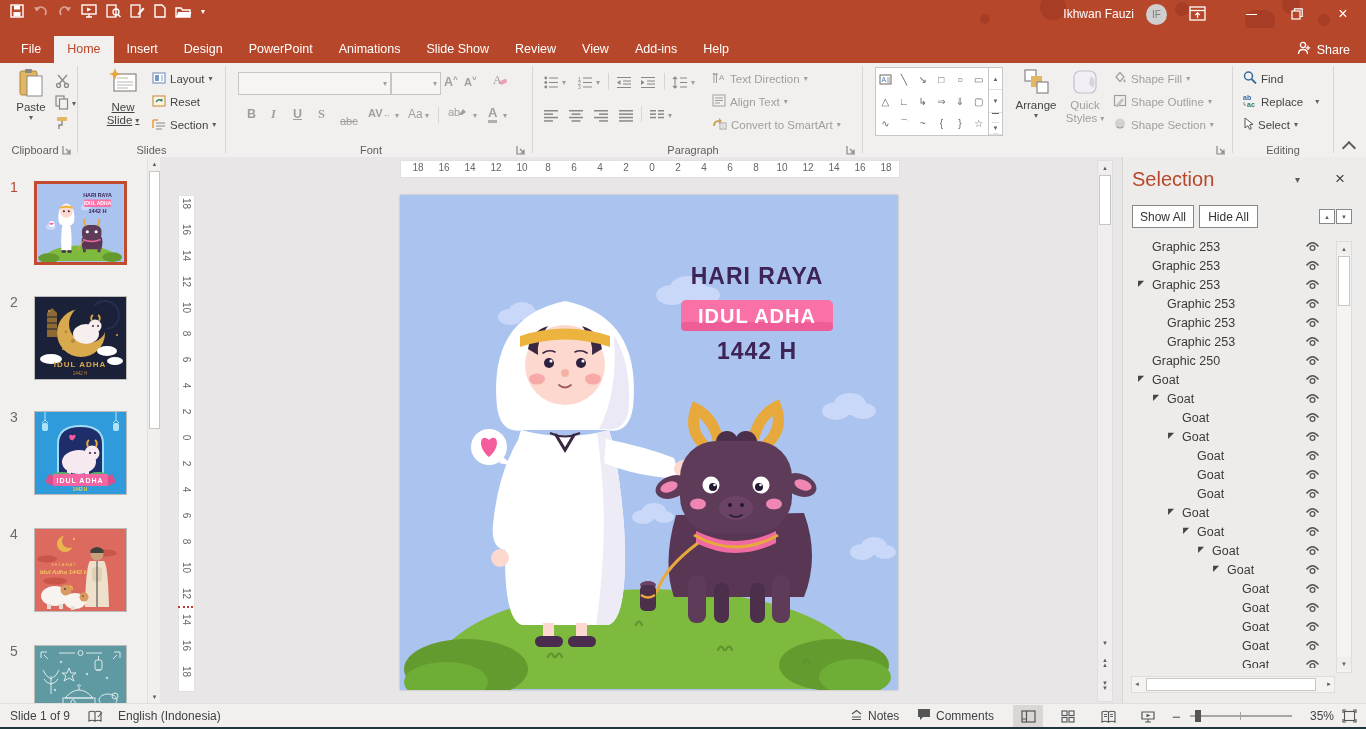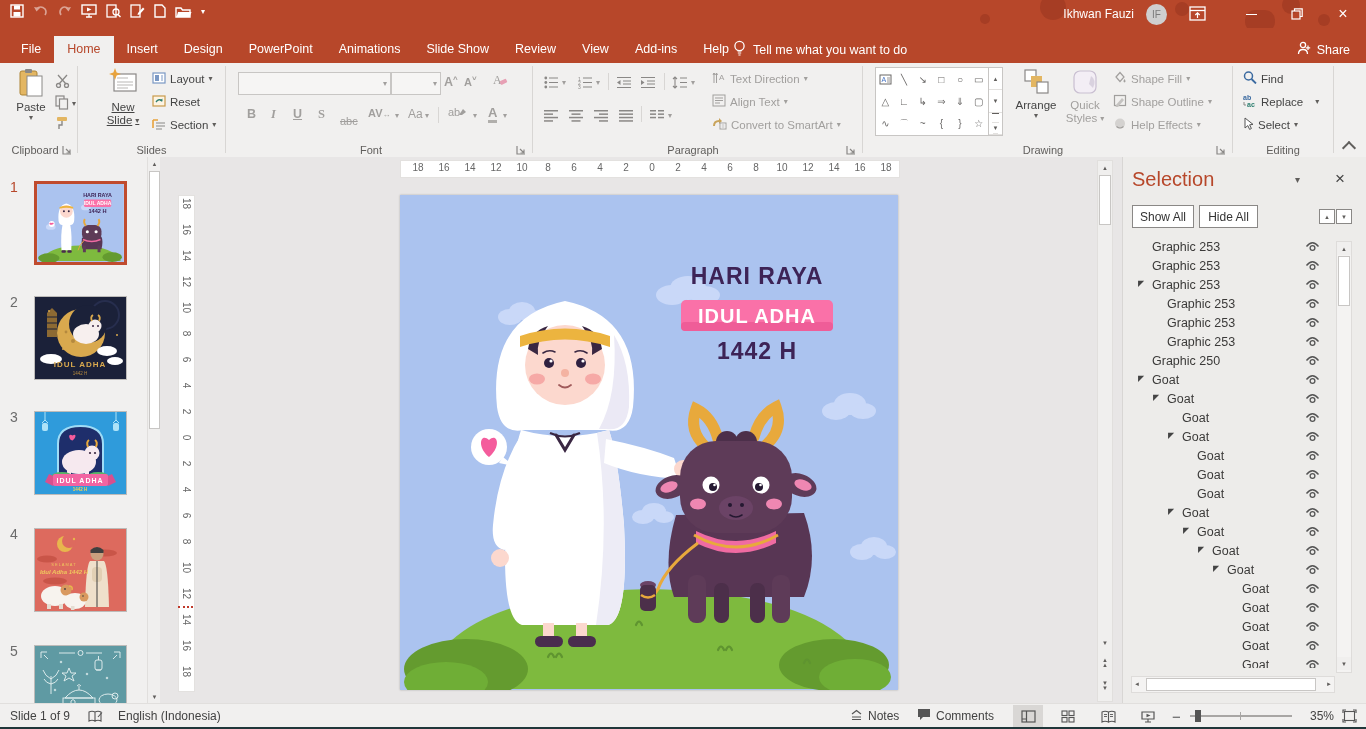--- a/index.html
+++ b/index.html
@@ -181,13 +181,6 @@
         <div class="tab">Add-ins</div>
         <div class="tab">Help</div>
       </div>
-    <div class="tellme">
-      <span><svg width="13" height="16" viewBox="0 0 13 16">
-            <circle cx="6.5" cy="6" r="4.6" fill="none" stroke="#fff" stroke-width="1.3"></circle>
-            <path d="M4.5 11 L8.5 11 M4.8 13 L8.2 13 M5.4 15 L7.6 15" stroke="#fff" stroke-width="1.2"></path>
-          </svg></span>
-      <span>Tell me what you want to do</span>
-    </div>
     <div class="share">
       <span><svg width="14" height="14" viewBox="0 0 14 14">
             <circle cx="6" cy="4" r="2.6" fill="none" stroke="#fff" stroke-width="1.3"></circle>

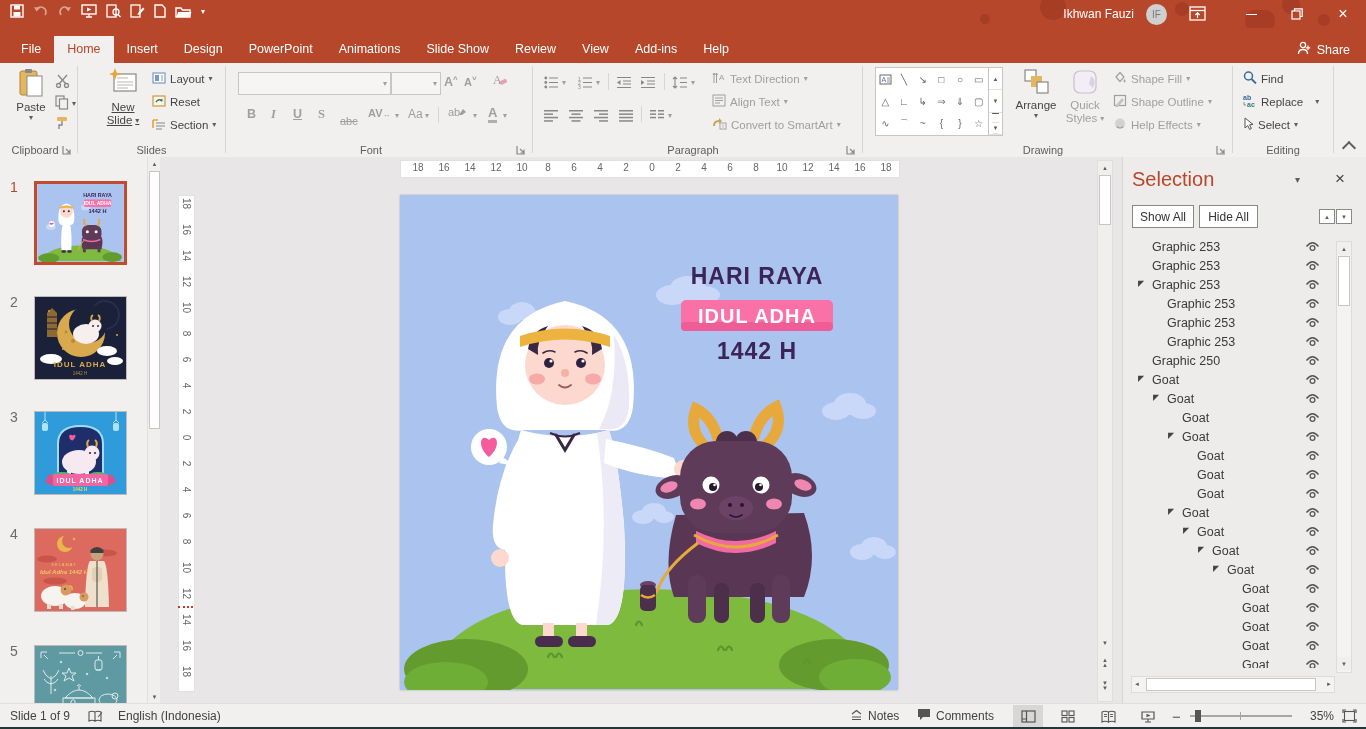--- a/index.html
+++ b/index.html
@@ -470,7 +470,7 @@
             <circle cx="7" cy="6.5" r="5" fill="#d4d2d0"></circle>
             <path d="M3.5 9.5 Q7 12.5 10.5 9.5" fill="none" stroke="#a19f9d" stroke-width="1.2"></path>
           </svg></span>
-      <span>Help Effects</span>
+      <span>Shape Section</span>
         <span class="chev dis">▾</span>
     </div>
     <div class="glabel" style="left:863px;width:360px;">Drawing</div>

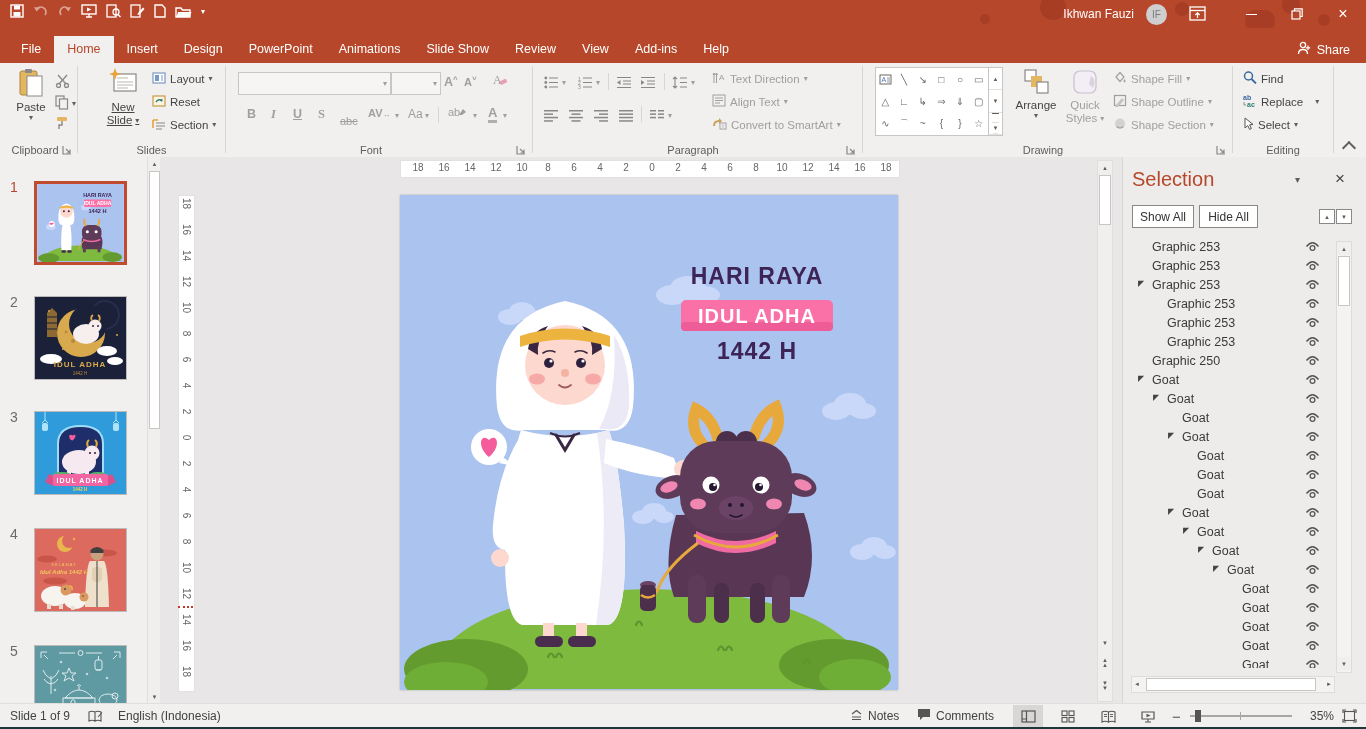--- a/index.html
+++ b/index.html
@@ -473,7 +473,6 @@
       <span>Shape Section</span>
         <span class="chev dis">▾</span>
     </div>
-    <div class="glabel" style="left:863px;width:360px;">Drawing</div>
     <span class="dlaunch" style="left:1216px;"><svg width="11" height="11" viewBox="0 0 11 11">
           <path d="M1 1 L1 9 L9 9" fill="none" stroke="#8a8886" stroke-width="1.2"></path>
           <path d="M4 4 L8 8 M8 4.5 L8 8 L4.5 8" fill="none" stroke="#8a8886" stroke-width="1.2"></path>

